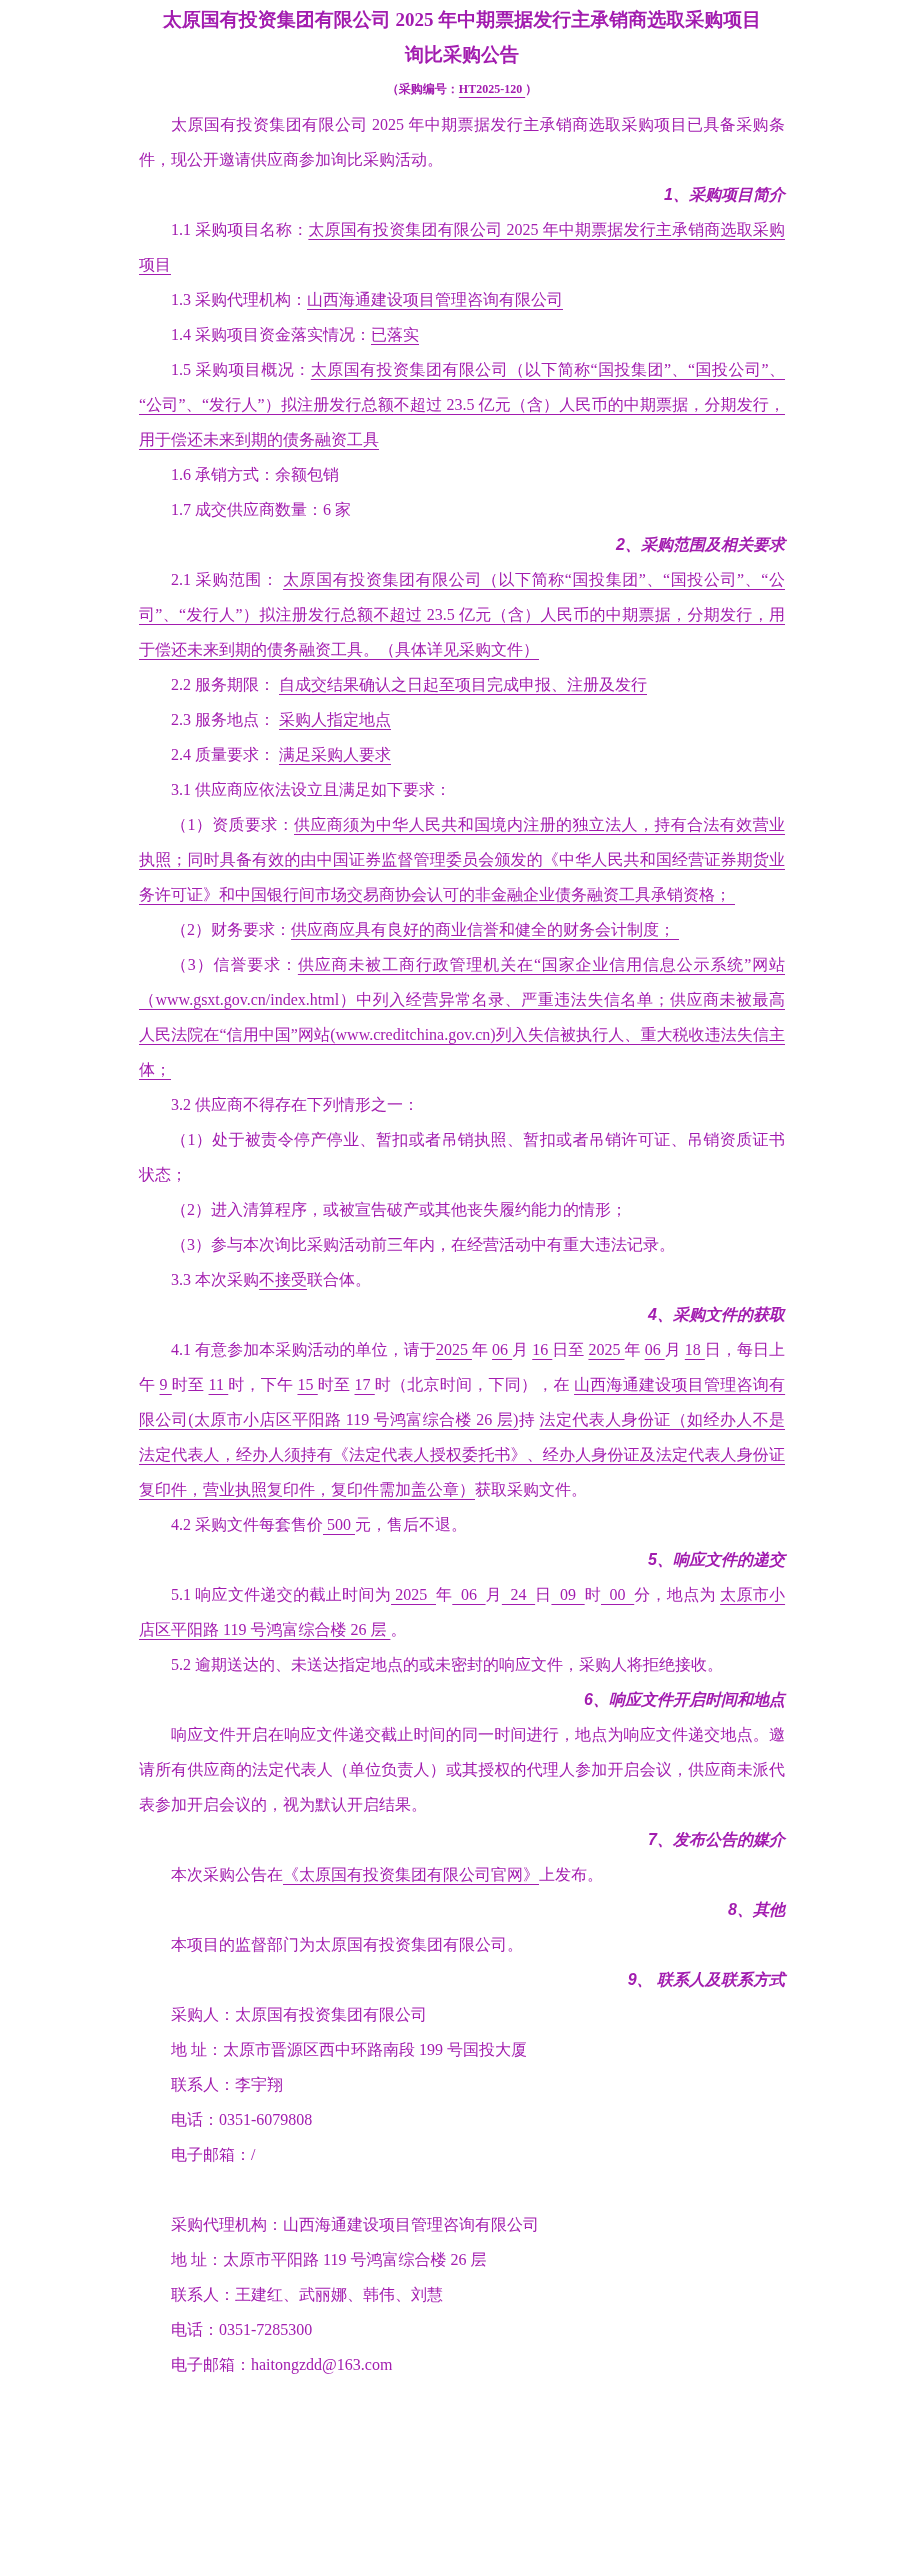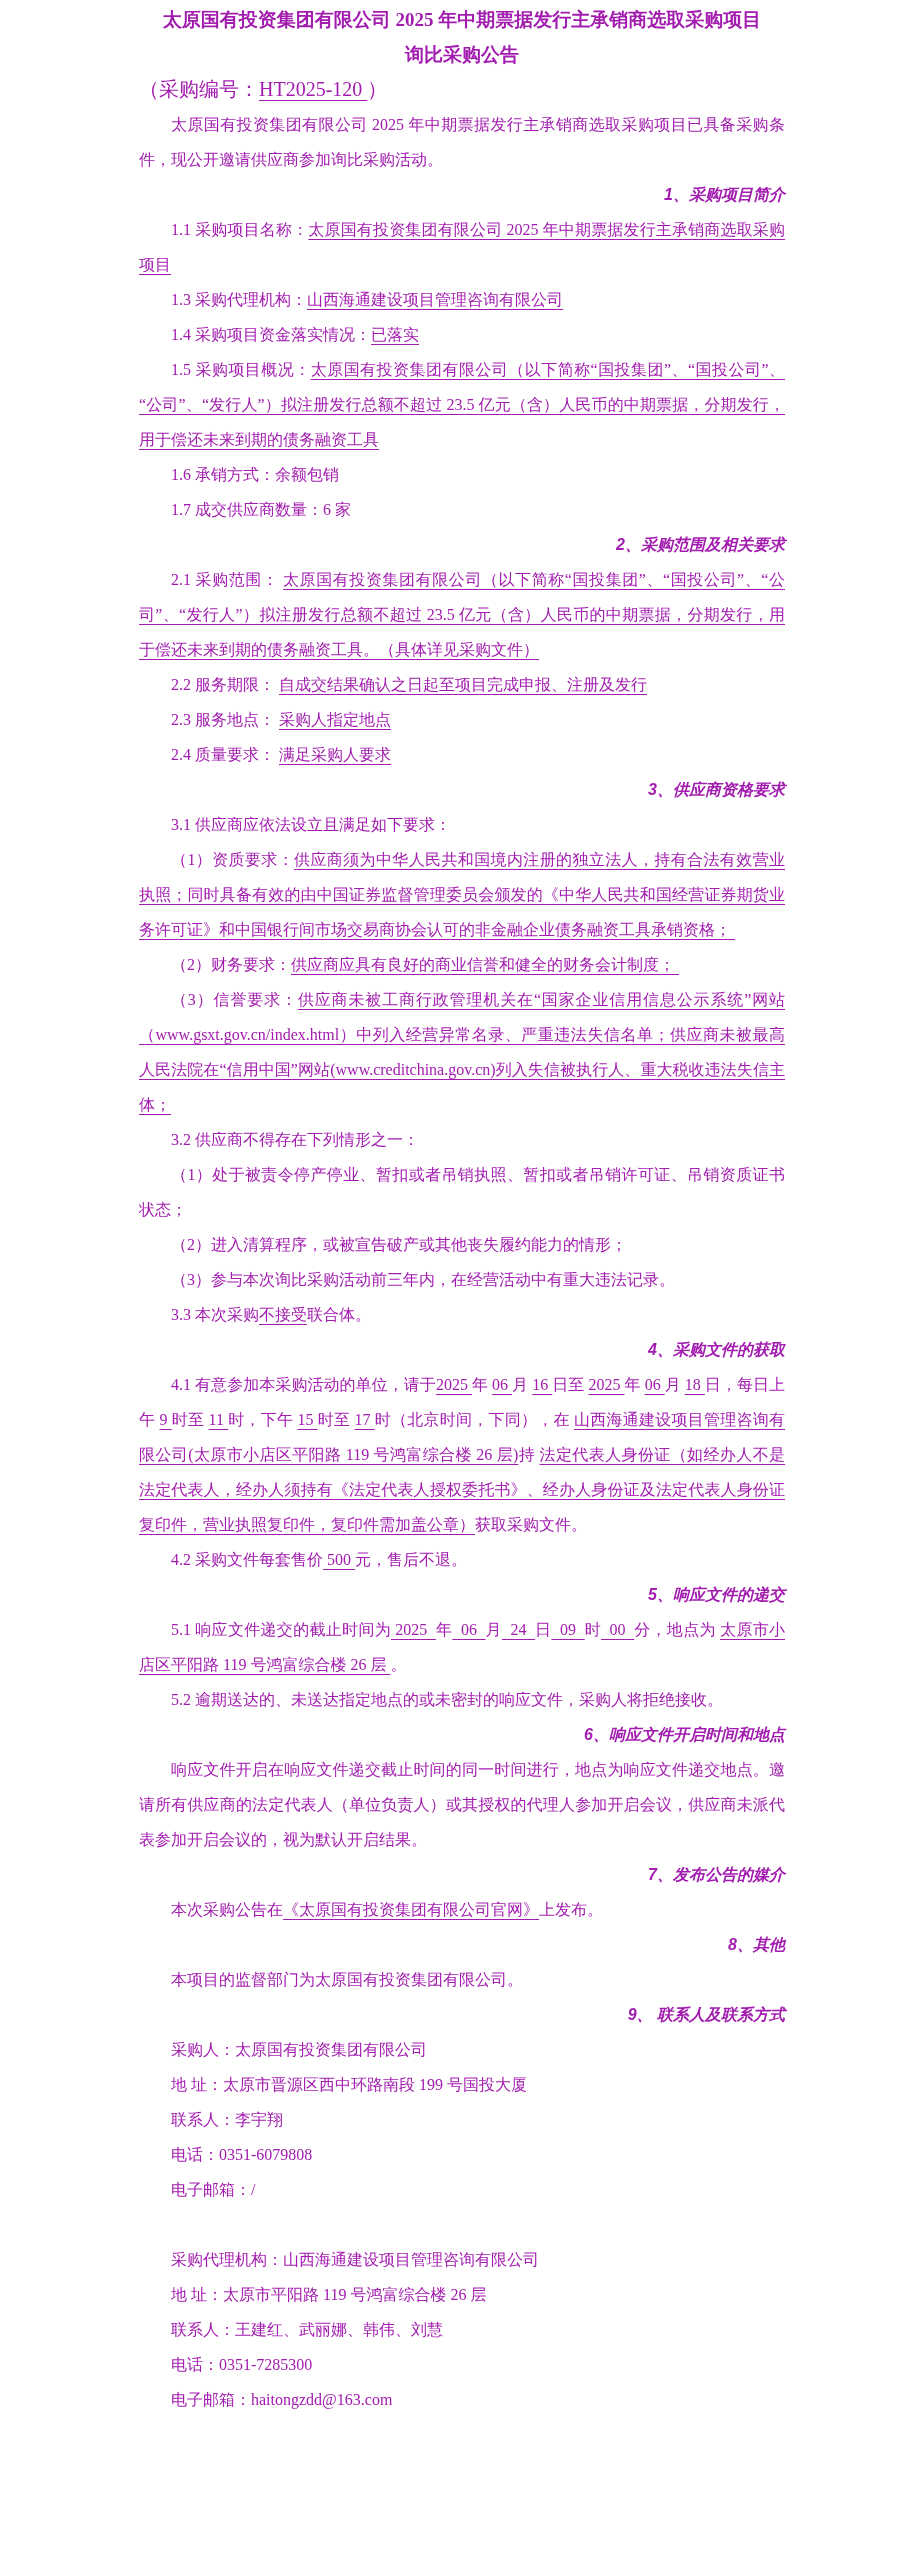--- a/index.html
+++ b/index.html
@@ -29,8 +29,9 @@
     text-indent:0;
   }
   p.docno {
-    font-size:20px;
-    font-weight:normal;
+    font-size:12px;
+    font-weight:bold;
+    text-align:center;
     text-indent:0;
   }
   p.heading {

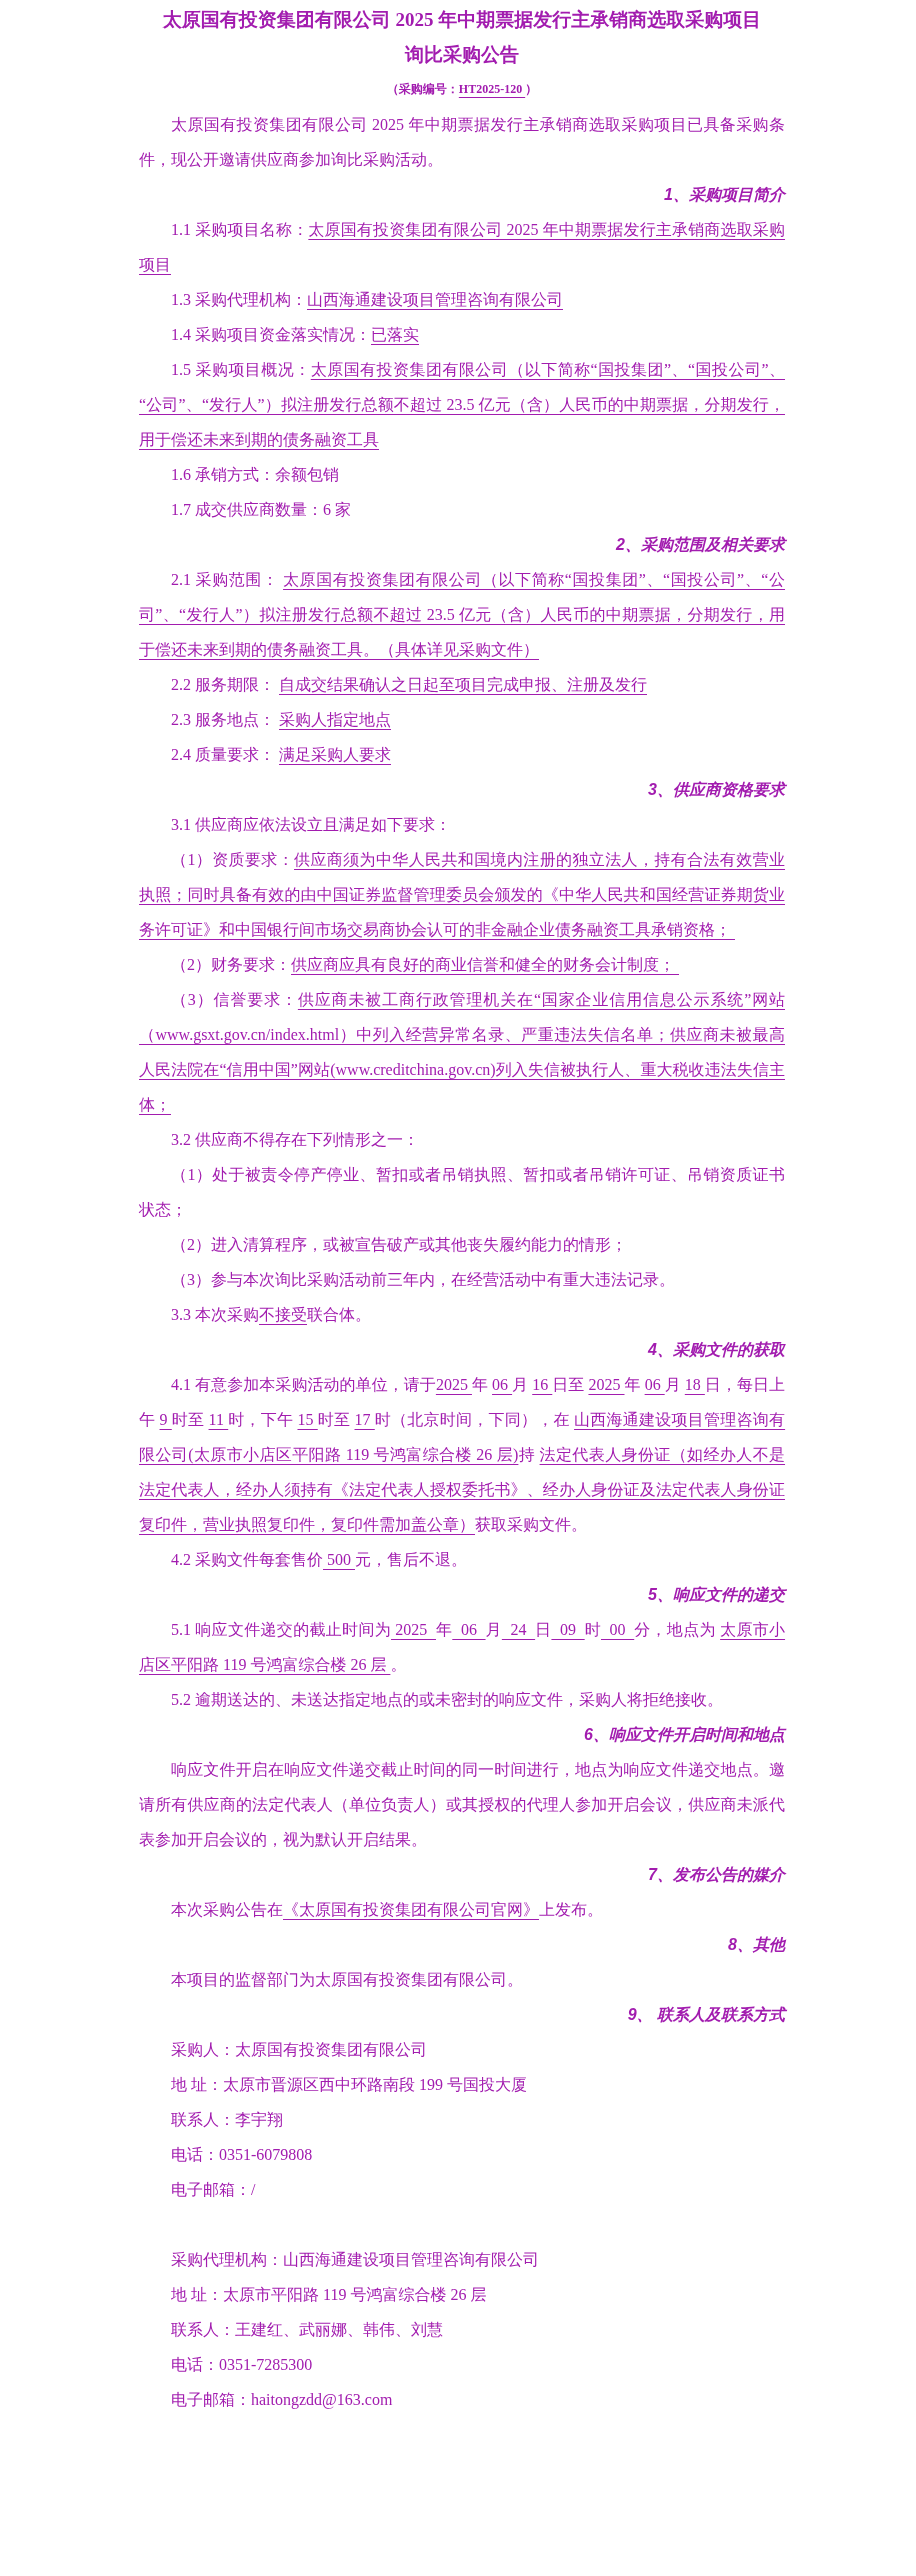--- a/index.html
+++ b/index.html
@@ -73,7 +73,6 @@
         <p class="para body"><span>2.2 服务期限： </span><span class="u">自成交结果确认之日起至项目完成申报、注册及发行</span></p>
         <p class="para body"><span>2.3 服务地点： </span><span class="u">采购人指定地点</span></p>
         <p class="para body"><span>2.4 质量要求： </span><span class="u">满足采购人要求</span></p>
-        <p class="para heading"><span>3、供应商资格要求</span></p>
         <p class="para body"><span>3.1 供应商应依法设立且满足如下要求：</span></p>
         <p class="para body"><span>（1）资质要求：</span><span class="u">供应商须为中华人民共和国境内注册的独立法人，持有合法有效营业执照；同时具备有效的由中国证券监督管理委员会颁发的《中华人民共和国经营证券期货业务许可证》和中国银行间市场交易商协会认可的非金融企业债务融资工具承销资格； </span></p>
         <p class="para body"><span>（2）财务要求：</span><span class="u">供应商应具有良好的商业信誉和健全的财务会计制度； </span></p>

